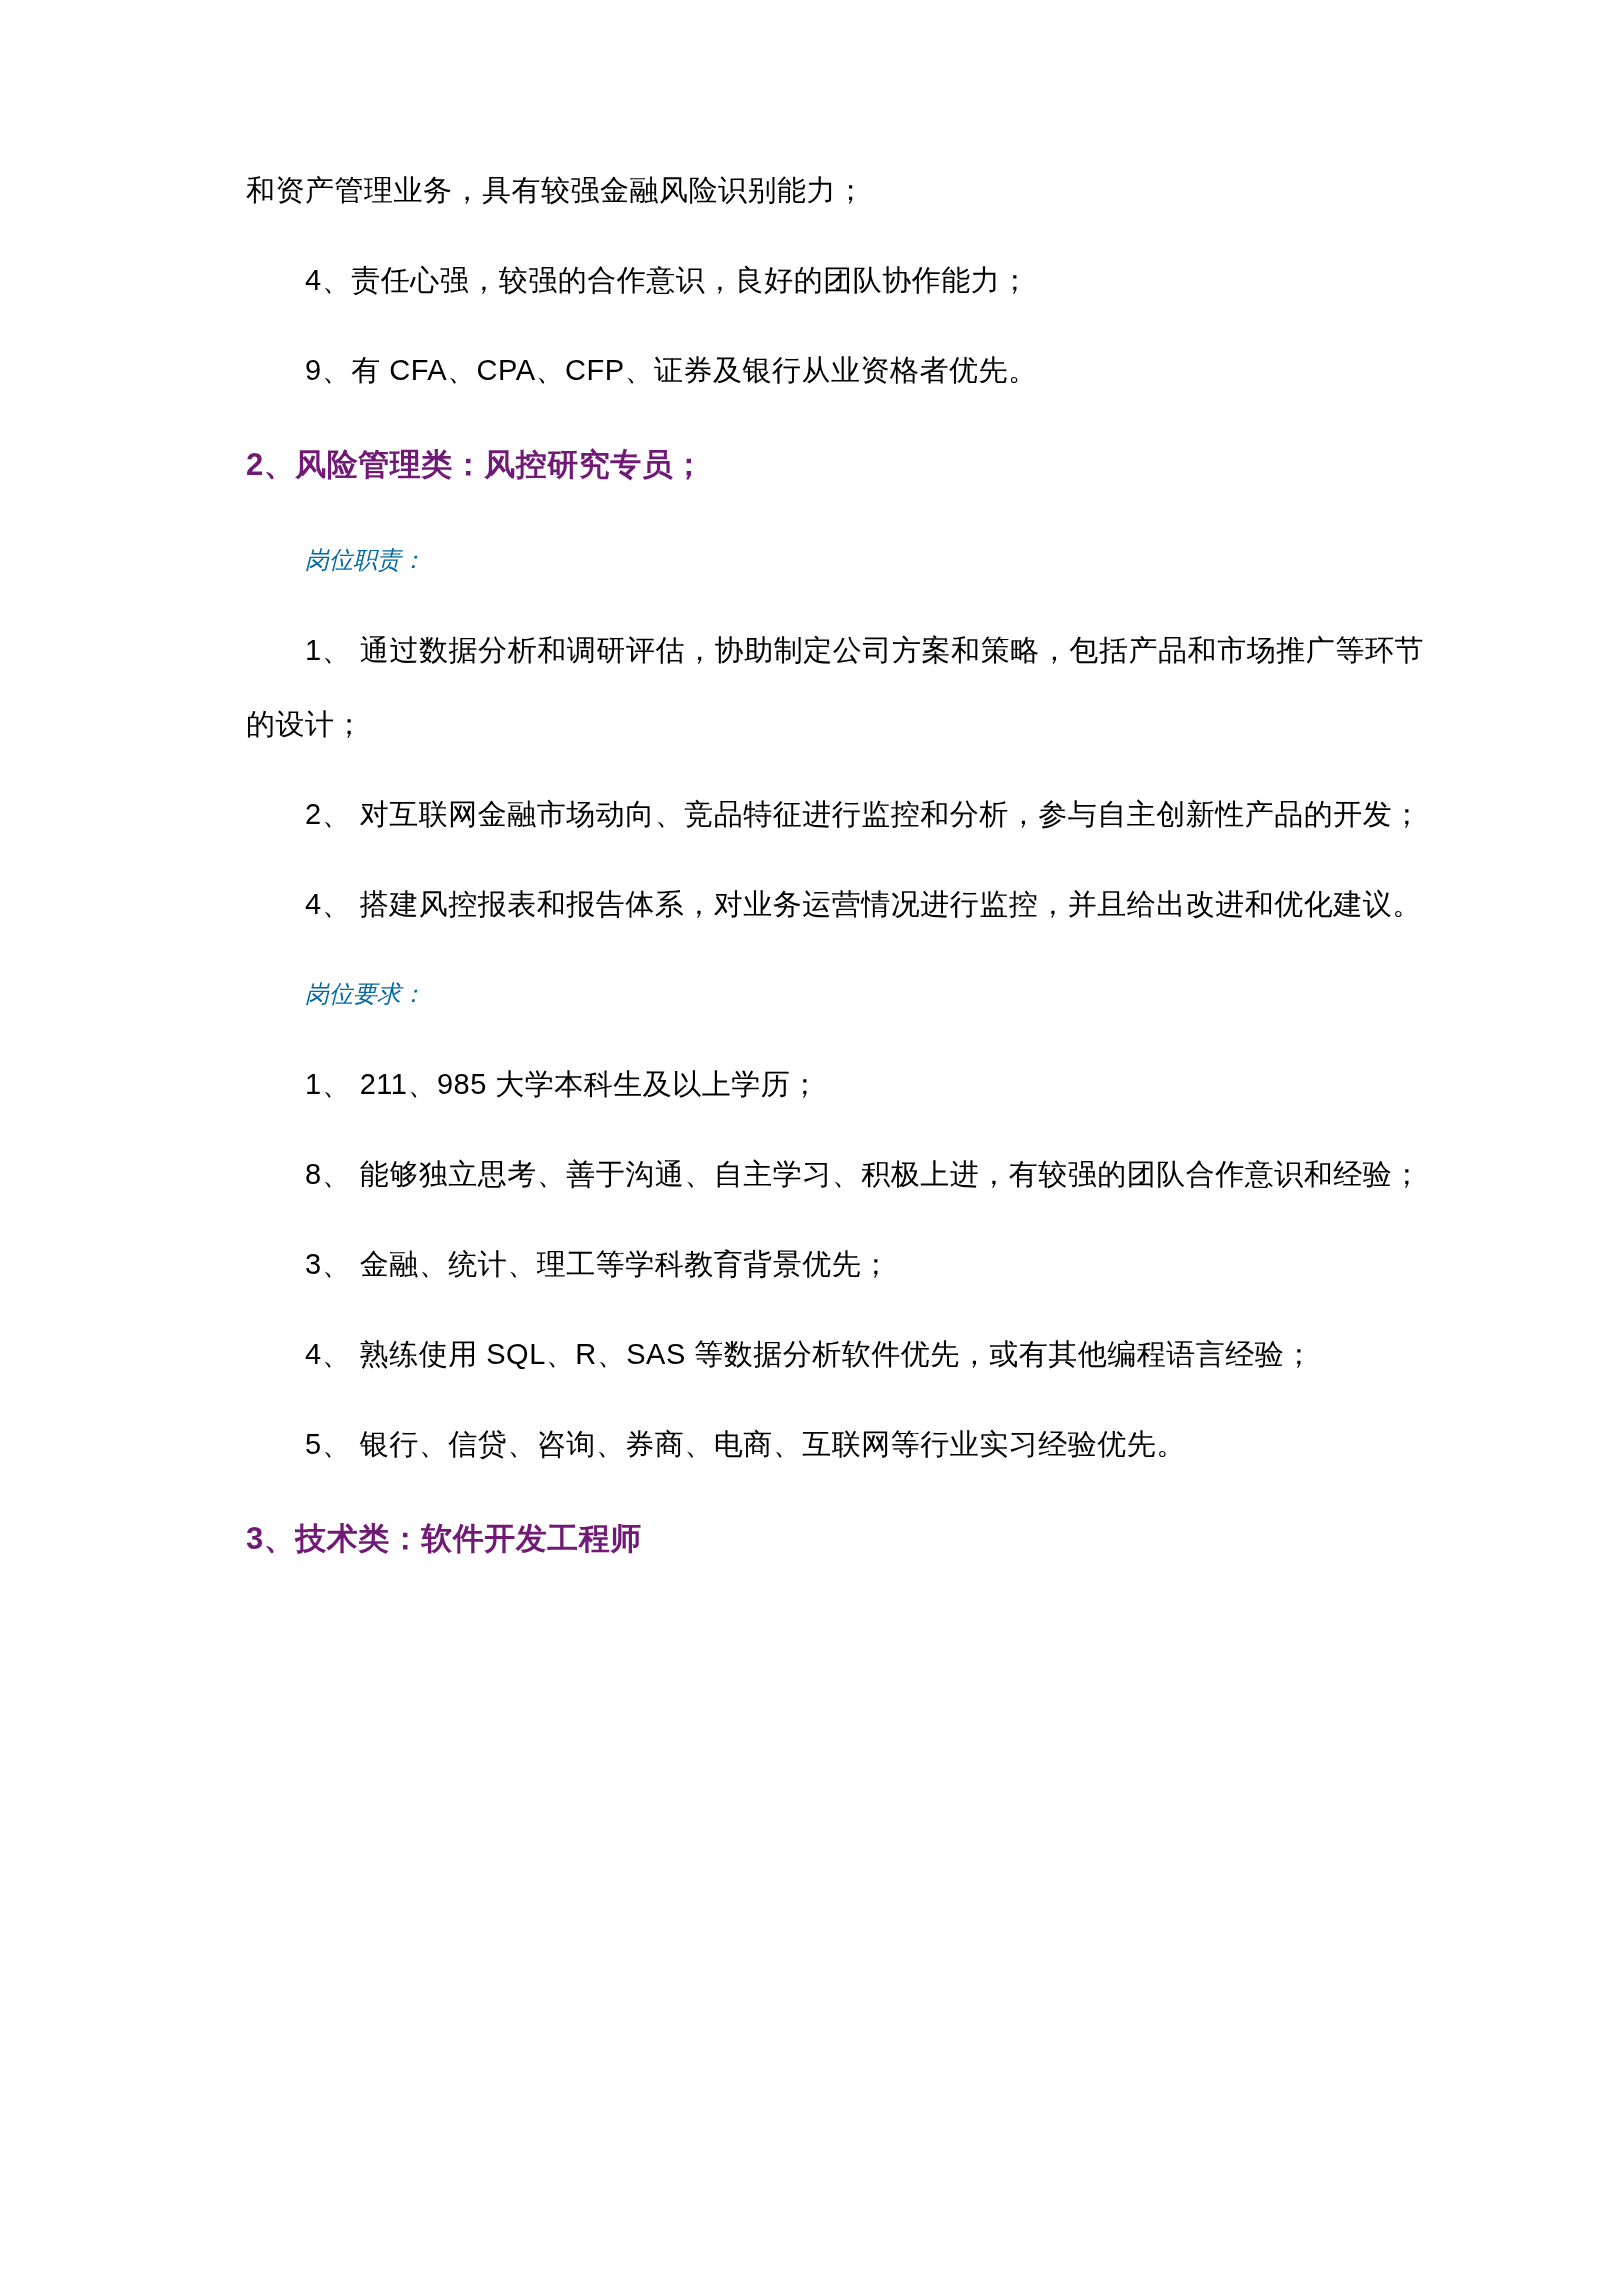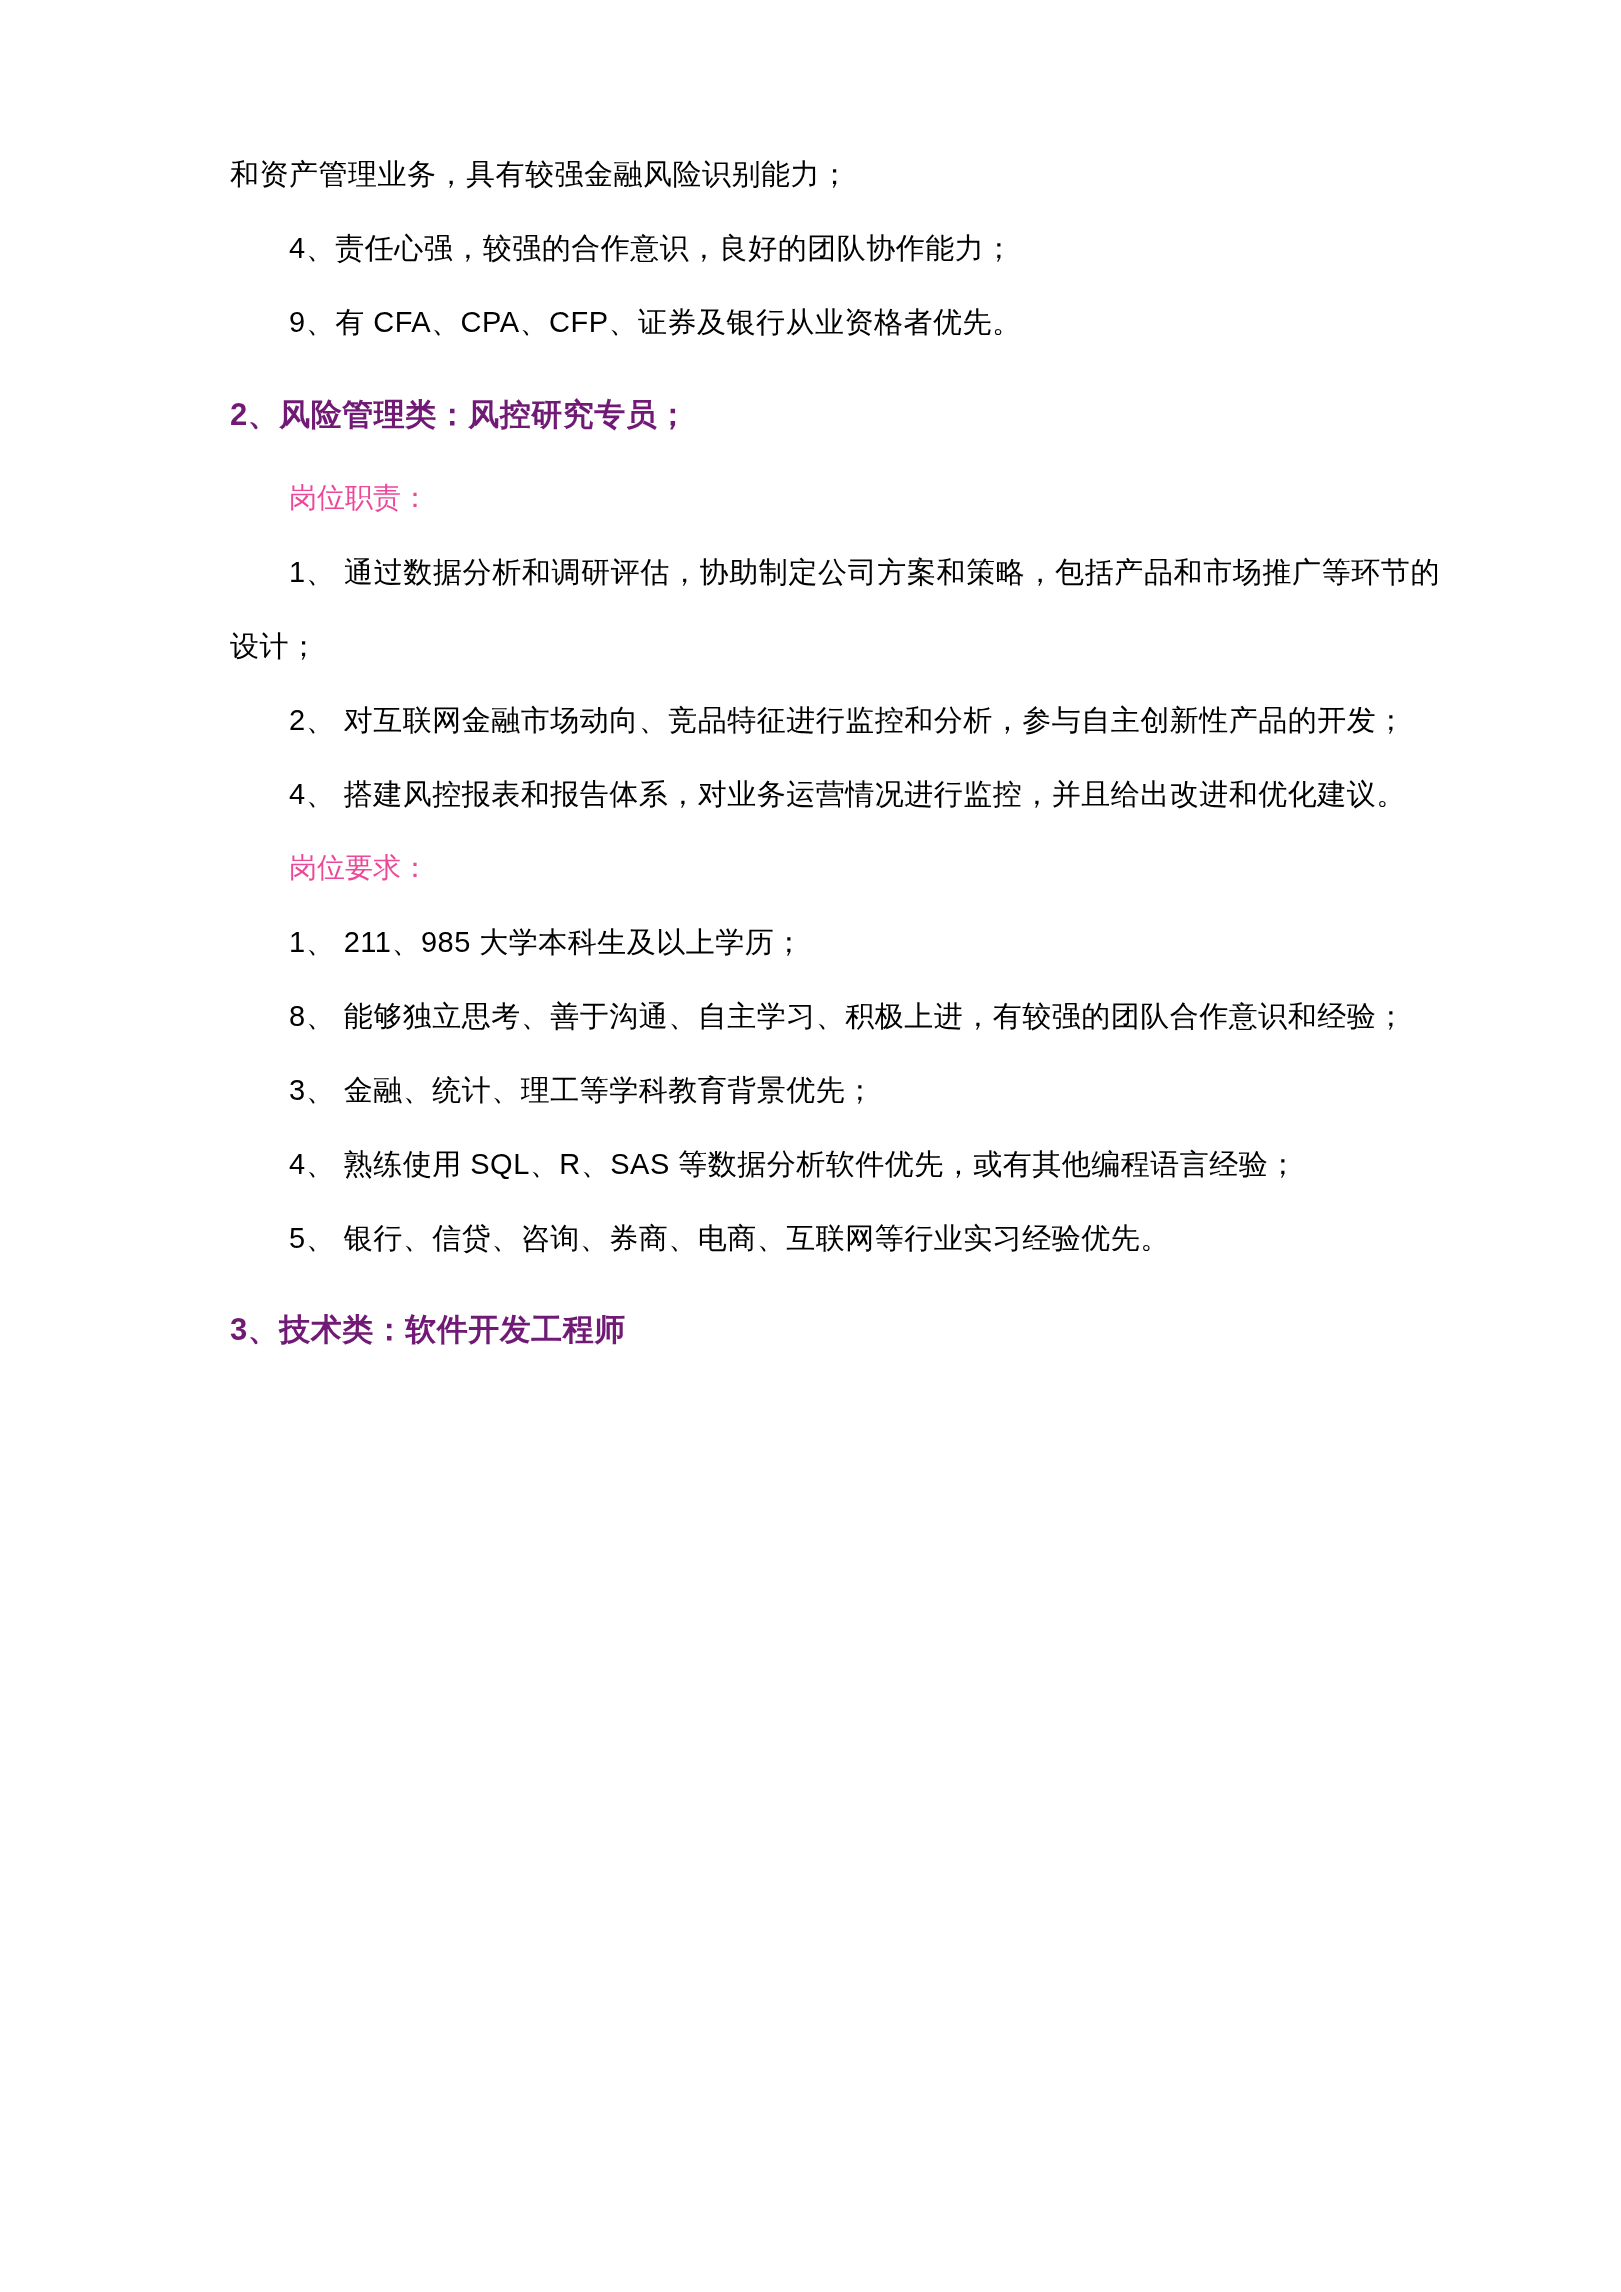--- a/index.html
+++ b/index.html
@@ -24,7 +24,7 @@
     display: block;
   }
   p {
-    margin: 0;
+    margin: 16px;
     padding: 0;
   }
   .para {

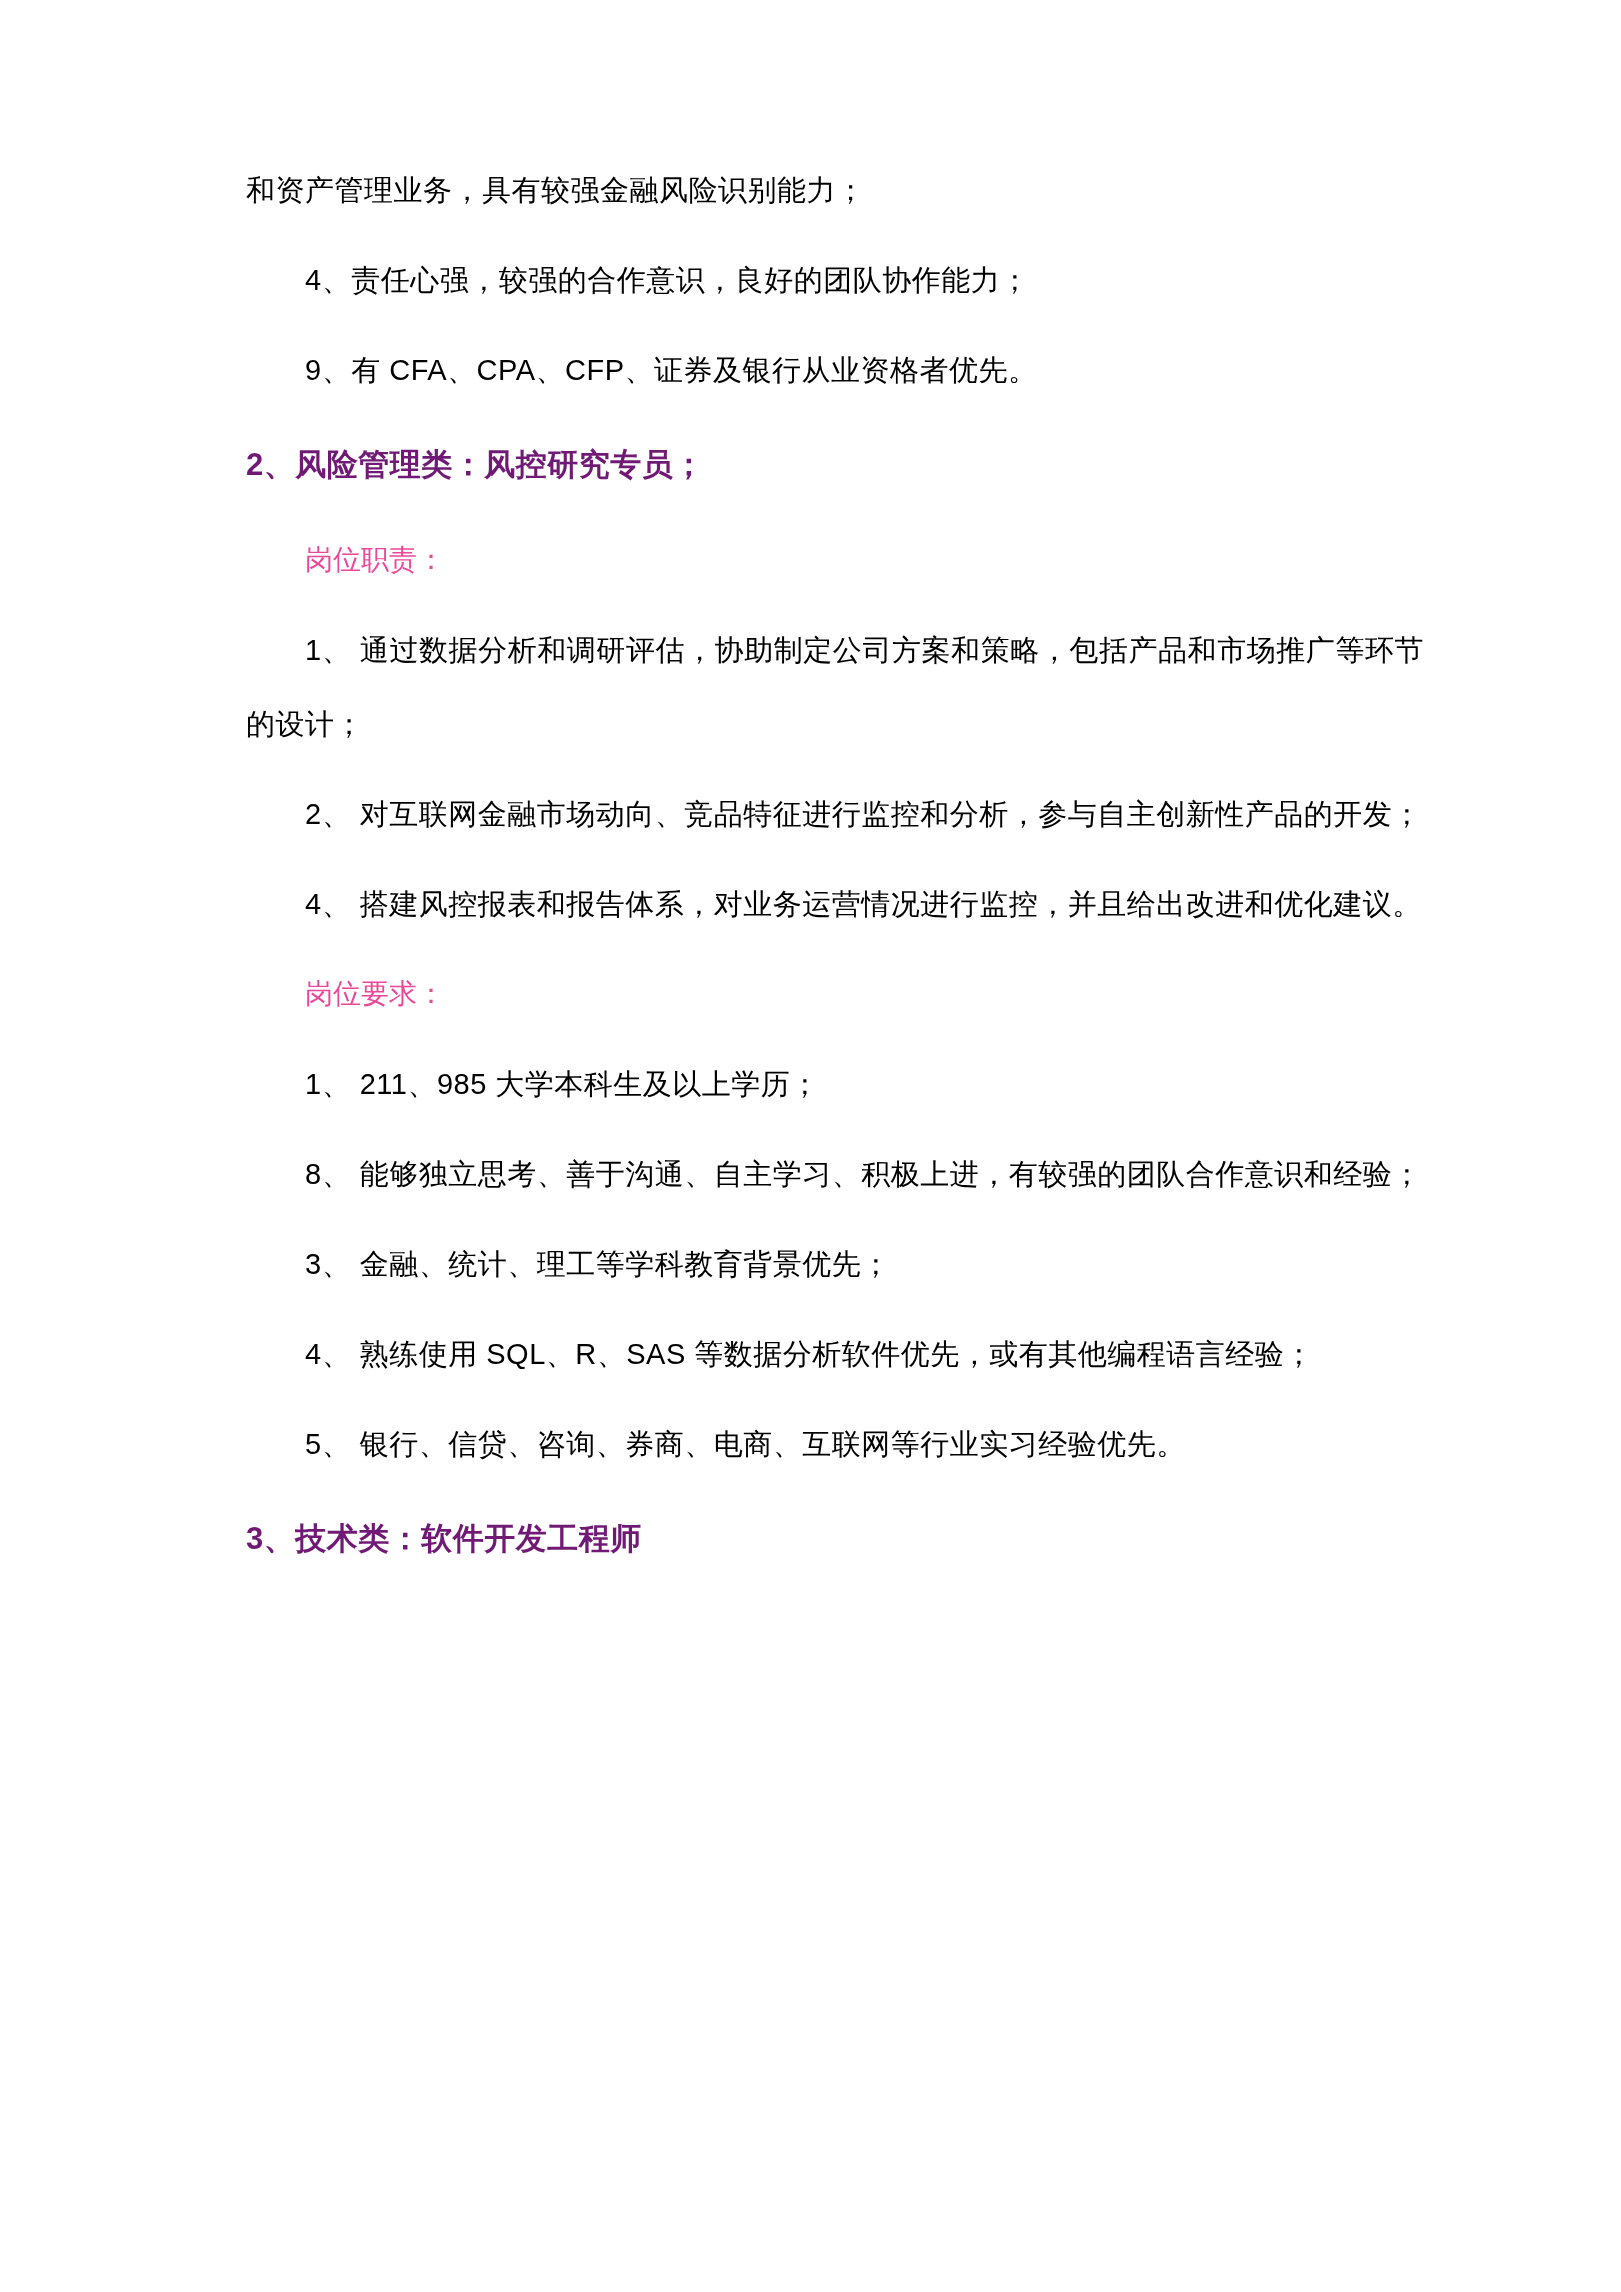--- a/index.html
+++ b/index.html
@@ -48,10 +48,11 @@
     margin-bottom: 3.9px;
   }
   .sub-label {
-    font-size: 28px;
+    font-size: 24px;
     line-height: 74px;
     text-indent: 59px;
-    color: #ec4899;
+    color: #0369a1;
+    font-style: italic;
   }
 </style>
 </head>

